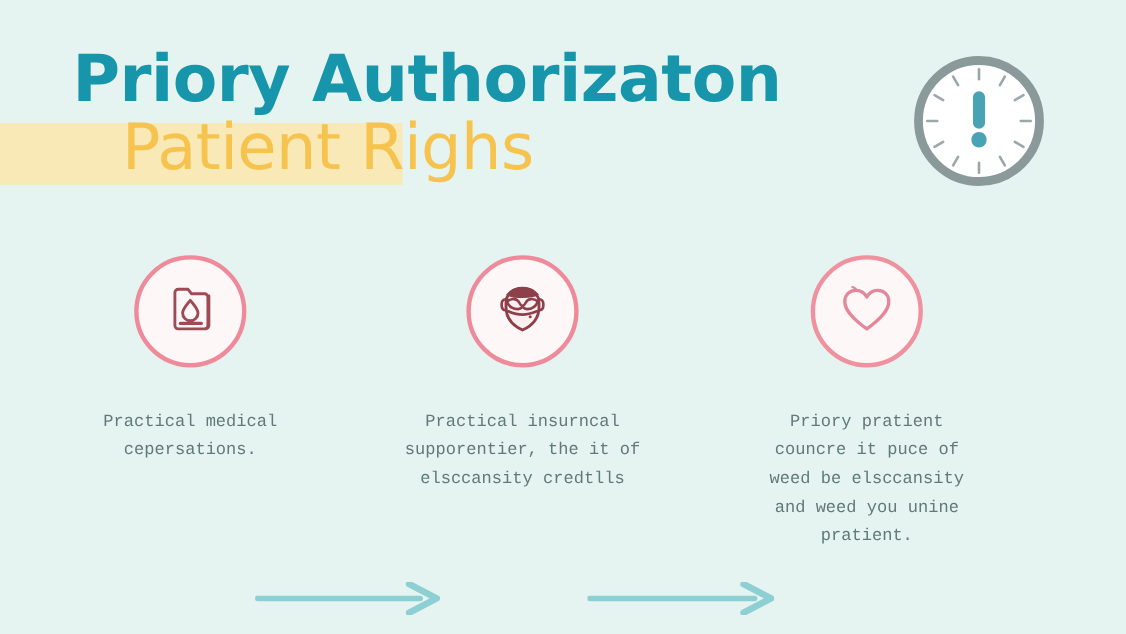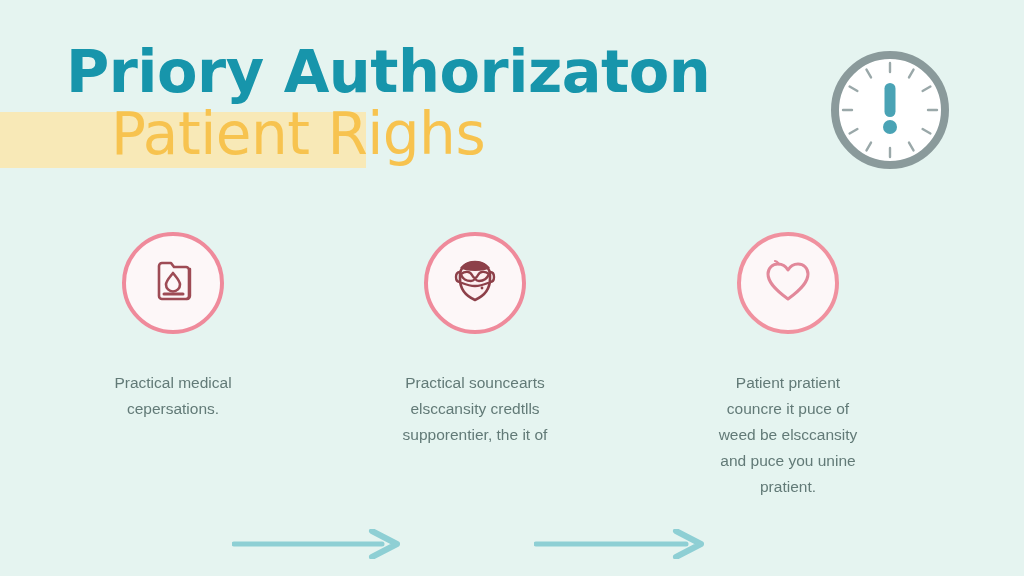--- a/index.html
+++ b/index.html
@@ -116,7 +116,7 @@
 
   .step-text {
     margin-top: 36px;
-    font-family: Liberation Sans, sans-serif;
+    font-family: Liberation Mono, monospace;
     font-size: 15.5px;
     line-height: 1.68;
     color: #627a77;

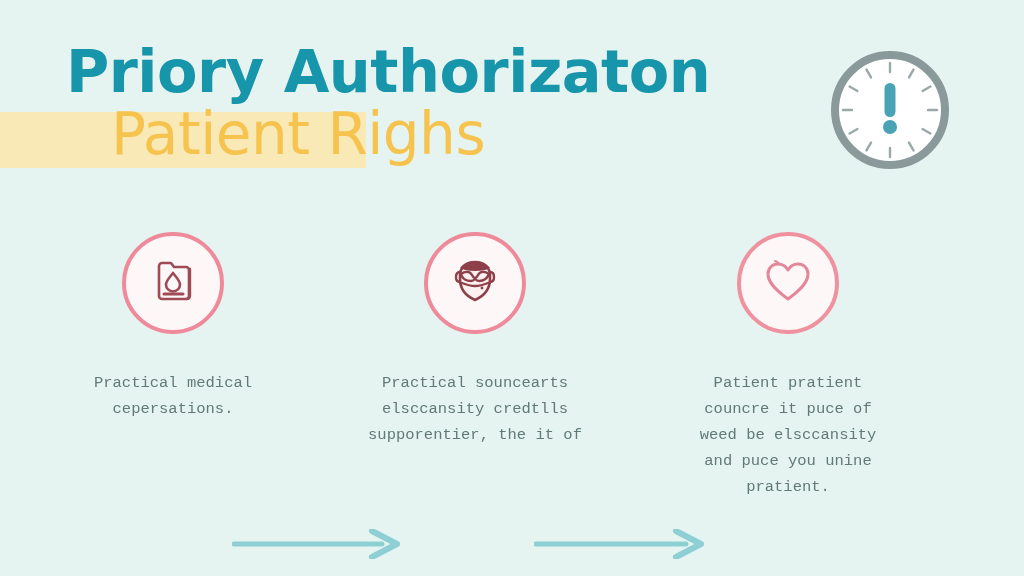--- a/index.html
+++ b/index.html
@@ -217,7 +217,7 @@
         </span>
       </div>
       <div class="step-text">
-        <span class="tline">Practical souncearts</span>
+        <span class="tline">Practical insurncal</span>
         <span class="tline">elsccansity credtlls</span>
         <span class="tline">supporentier, the it of</span>
       </div>

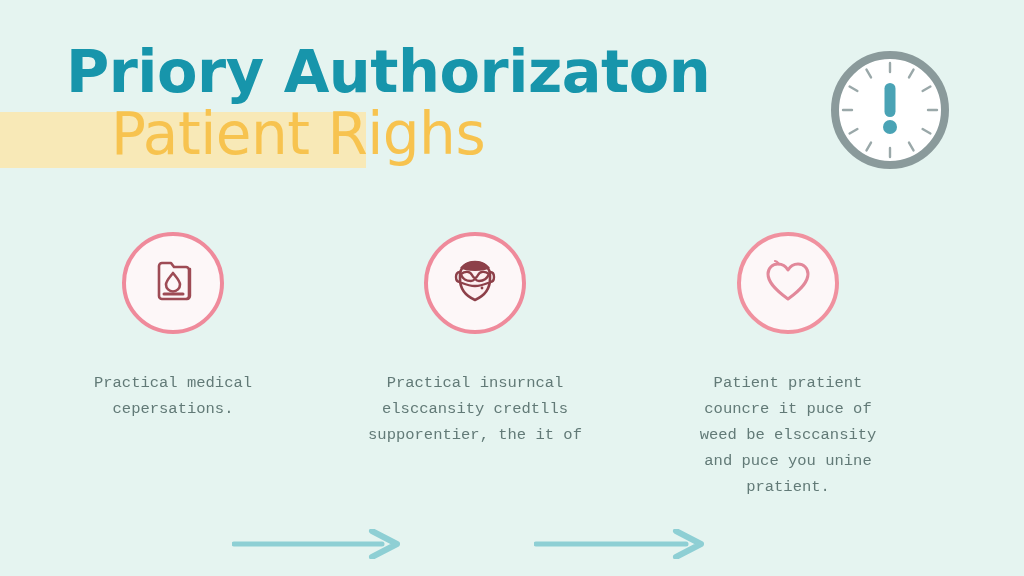--- a/index.html
+++ b/index.html
@@ -233,7 +233,7 @@
         </span>
       </div>
       <div class="step-text">
-        <span class="tline">Patient pratient</span>
+        <span class="tline">Priory pratient</span>
         <span class="tline">councre it puce of</span>
         <span class="tline">weed be elsccansity</span>
         <span class="tline">and puce you unine</span>

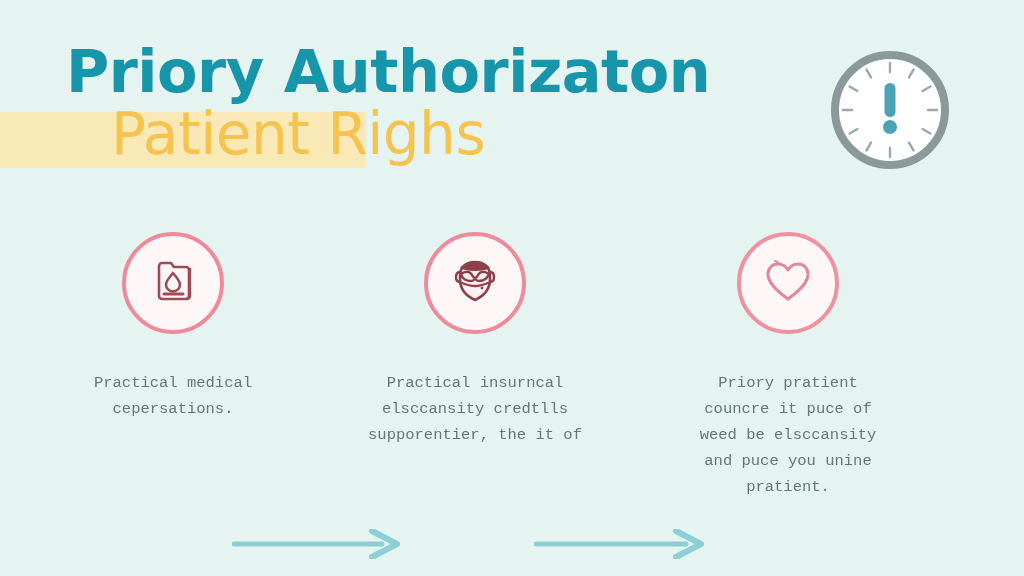--- a/index.html
+++ b/index.html
@@ -218,8 +218,8 @@
       </div>
       <div class="step-text">
         <span class="tline">Practical insurncal</span>
+        <span class="tline">supporentier, the it of</span>
         <span class="tline">elsccansity credtlls</span>
-        <span class="tline">supporentier, the it of</span>
       </div>
     </div>
 

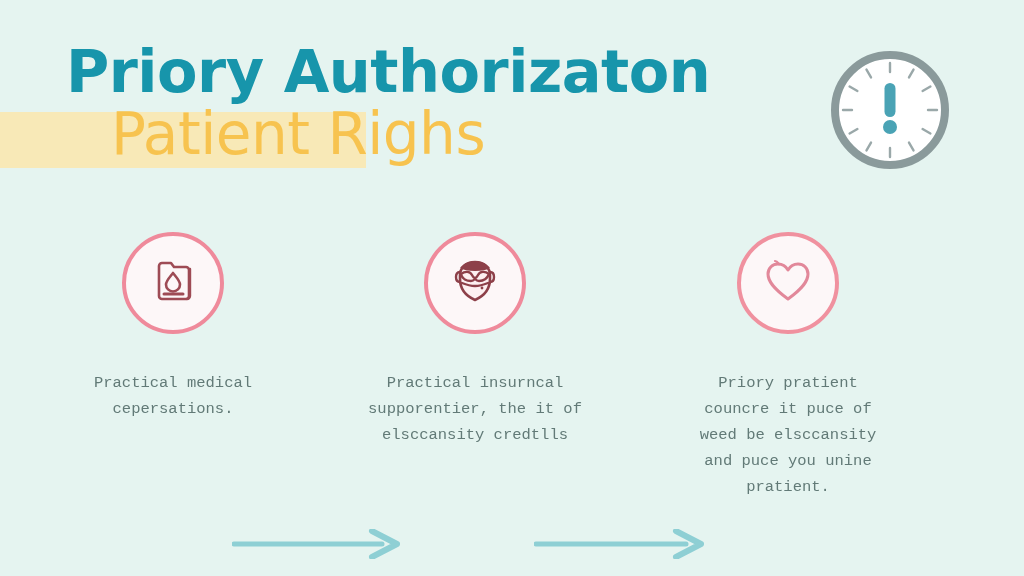--- a/index.html
+++ b/index.html
@@ -236,7 +236,7 @@
         <span class="tline">Priory pratient</span>
         <span class="tline">councre it puce of</span>
         <span class="tline">weed be elsccansity</span>
-        <span class="tline">and puce you unine</span>
+        <span class="tline">and weed you unine</span>
         <span class="tline">pratient.</span>
       </div>
     </div>

